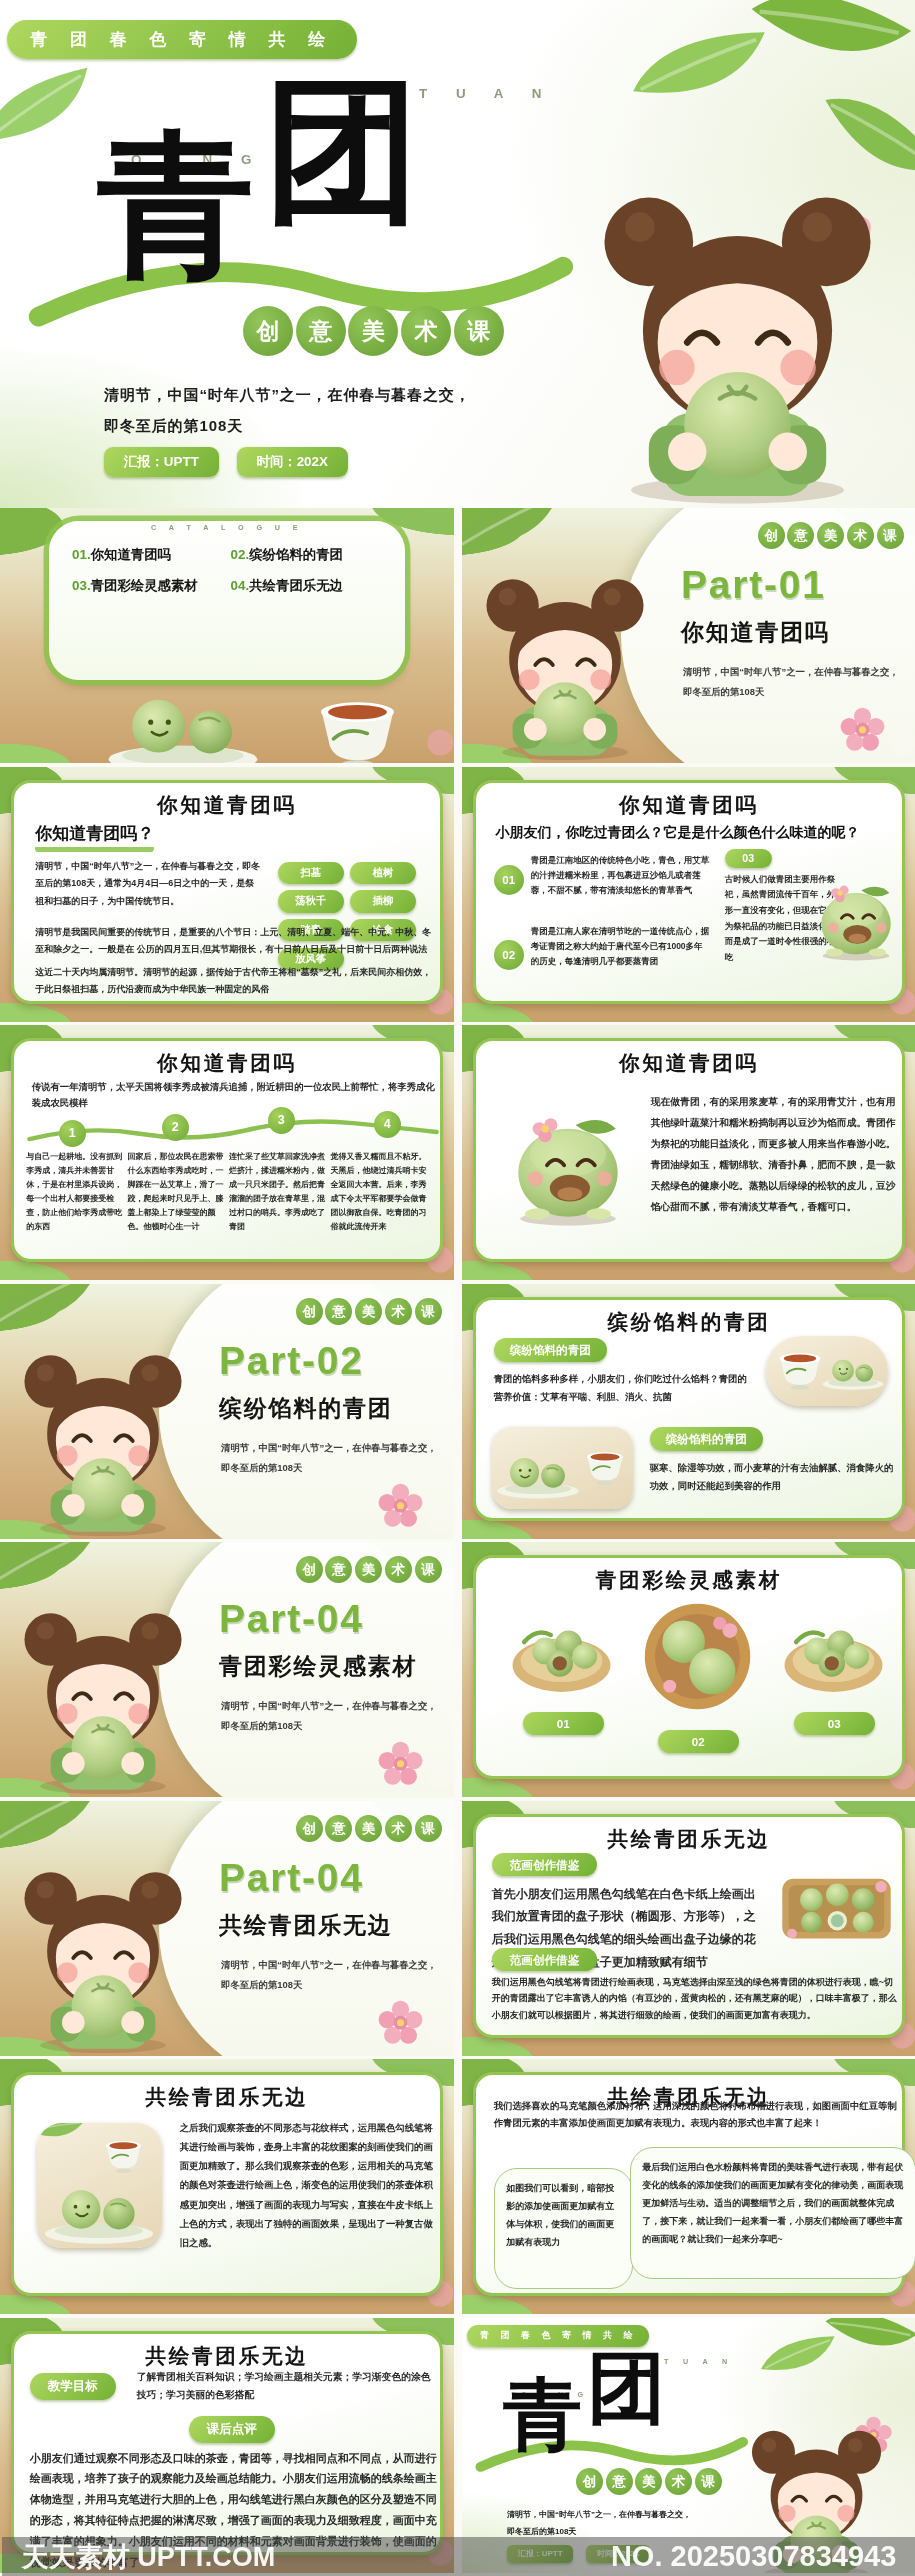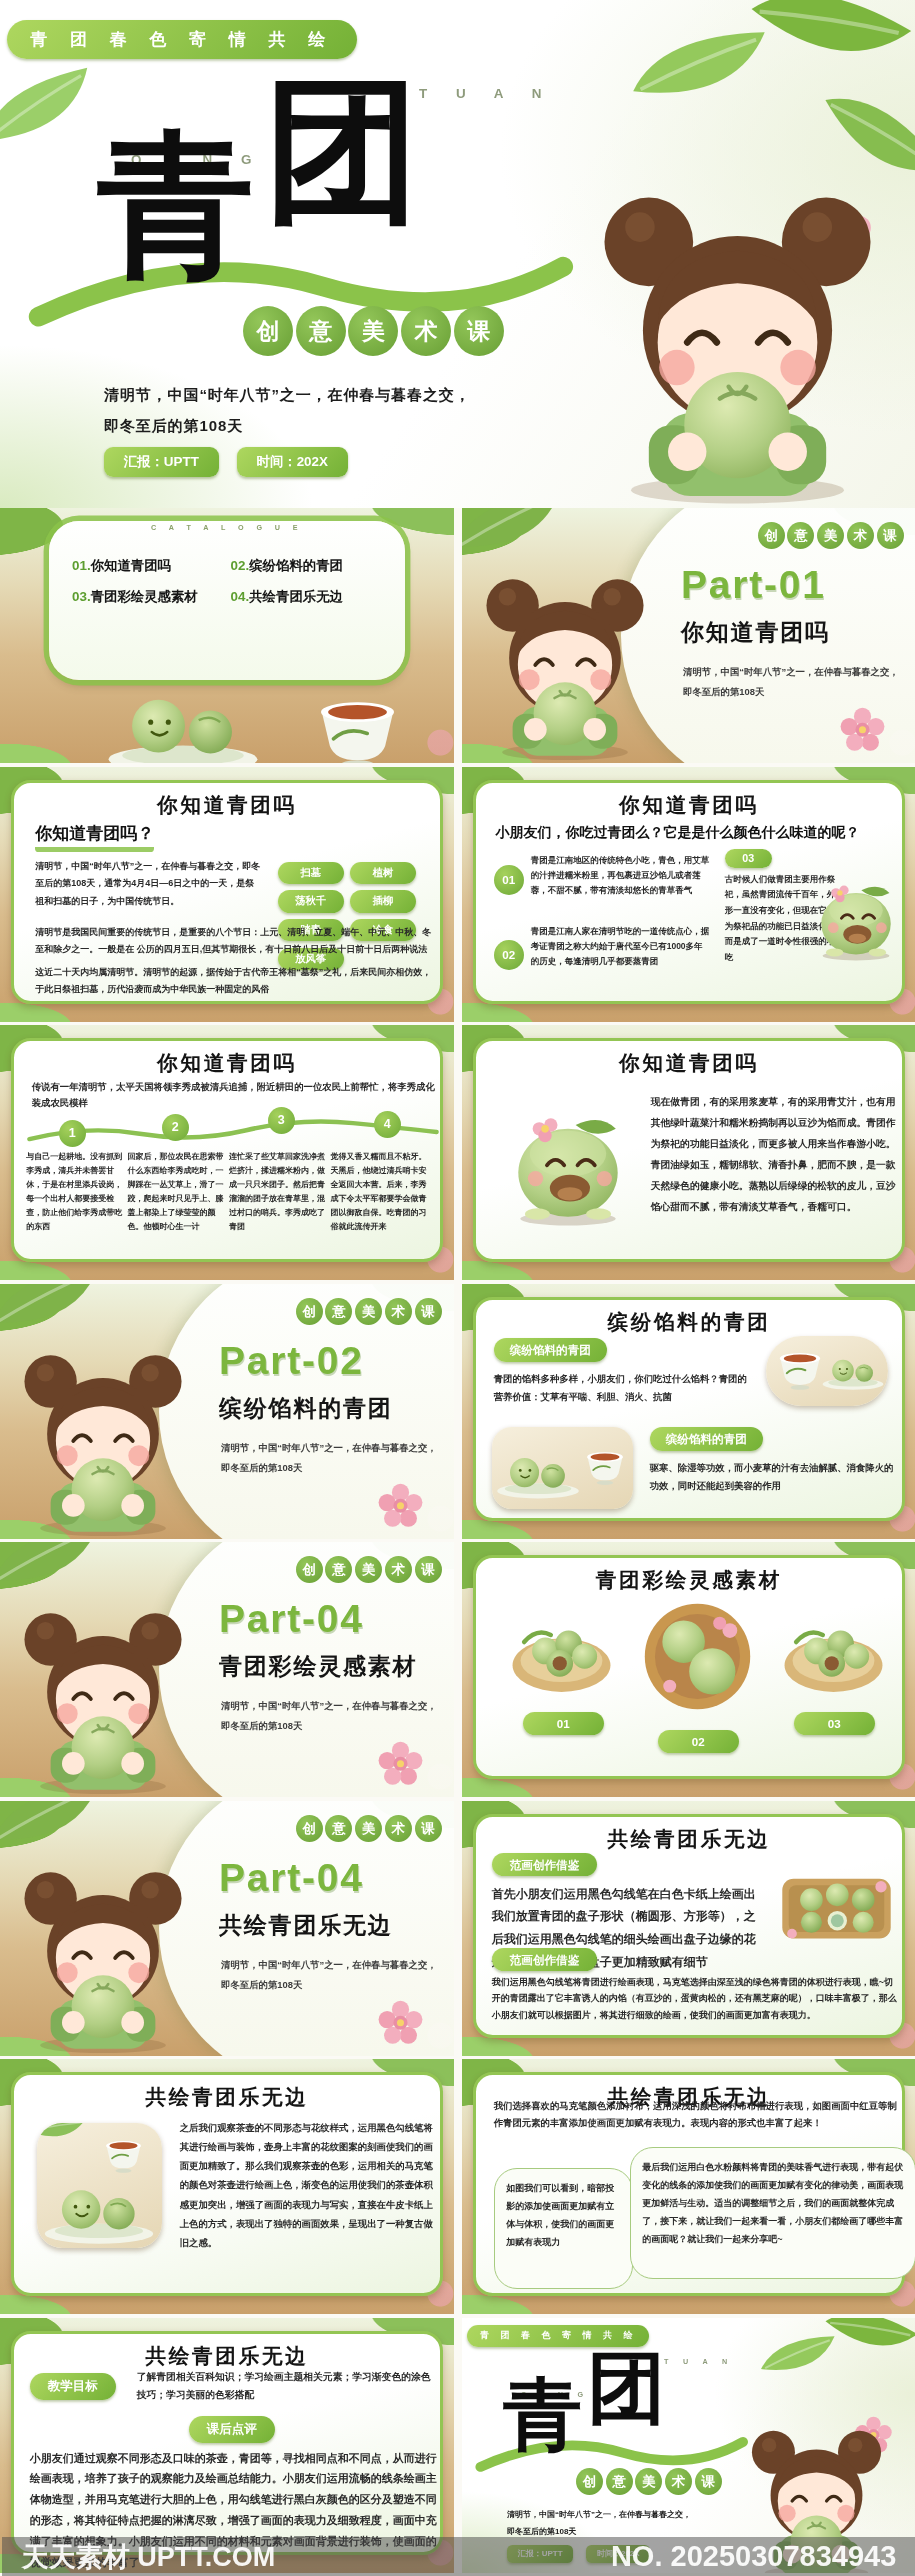--- a/index.html
+++ b/index.html
@@ -227,7 +227,7 @@
   <section class="card scene" style="left:0;top:508px">
     <div class="abs" style="left:49px;right:49px;top:12.5px;height:159px;border-radius:30px;background:linear-gradient(180deg,#ffffff,#f4faeb);box-shadow:0 0 0 5.4px rgba(139,195,74,.85),0 5.4px 9px rgba(80,60,20,.25)">
       <div style="text-align:center;font-size:7.2px;letter-spacing:5.4px;color:#8aa06a;font-weight:700;margin-top:2.7px">C A T A L O G U E</div>
-      <div style="display:grid;grid-template-columns:1fr 1fr;gap:12.5px 7.2px;margin:25px 23px 0">
+      <div style="display:grid;grid-template-columns:1fr 1fr;gap:12.5px 7.2px;margin:14px 23px 0">
         <div><span style="color:#5d9e30;font-weight:900;font-size:13.4px">01.</span><span style="color:#141414;font-weight:900;font-size:13.4px">你知道青团吗</span></div>
         <div><span style="color:#5d9e30;font-weight:900;font-size:13.4px">02.</span><span style="color:#141414;font-weight:900;font-size:13.4px">缤纷馅料的青团</span></div>
         <div><span style="color:#5d9e30;font-weight:900;font-size:13.4px">03.</span><span style="color:#141414;font-weight:900;font-size:13.4px">青团彩绘灵感素材</span></div>

